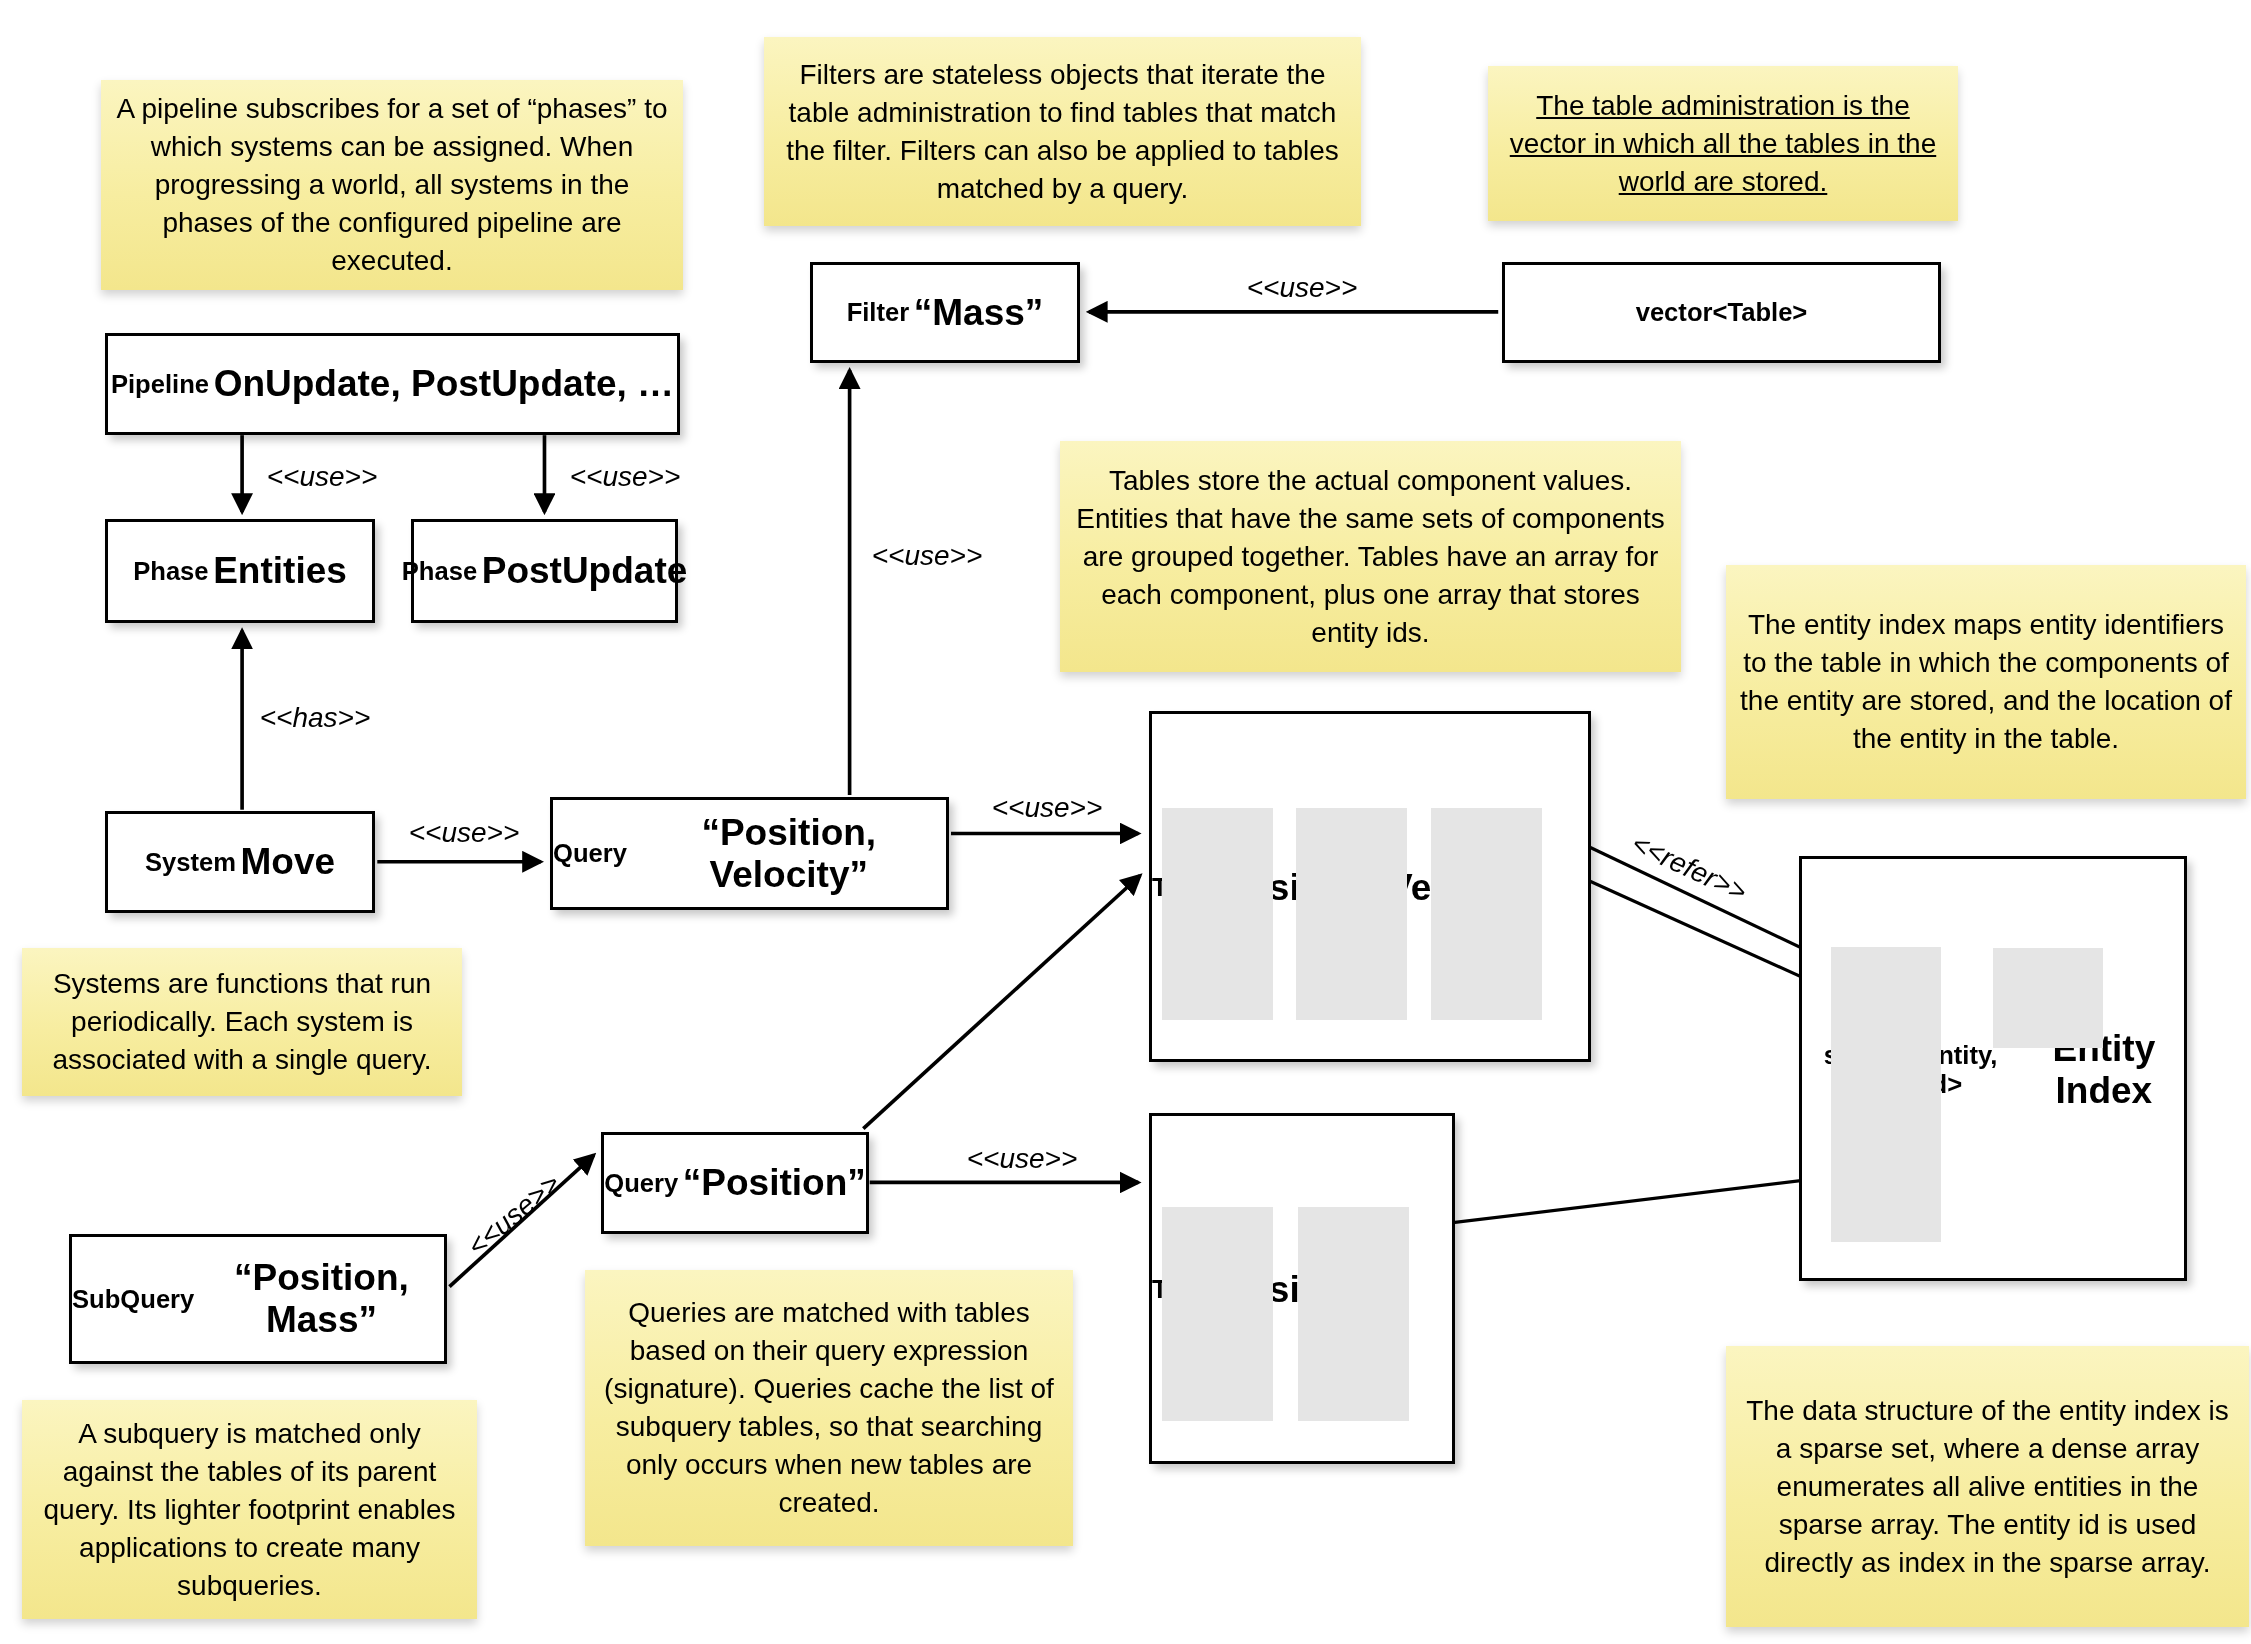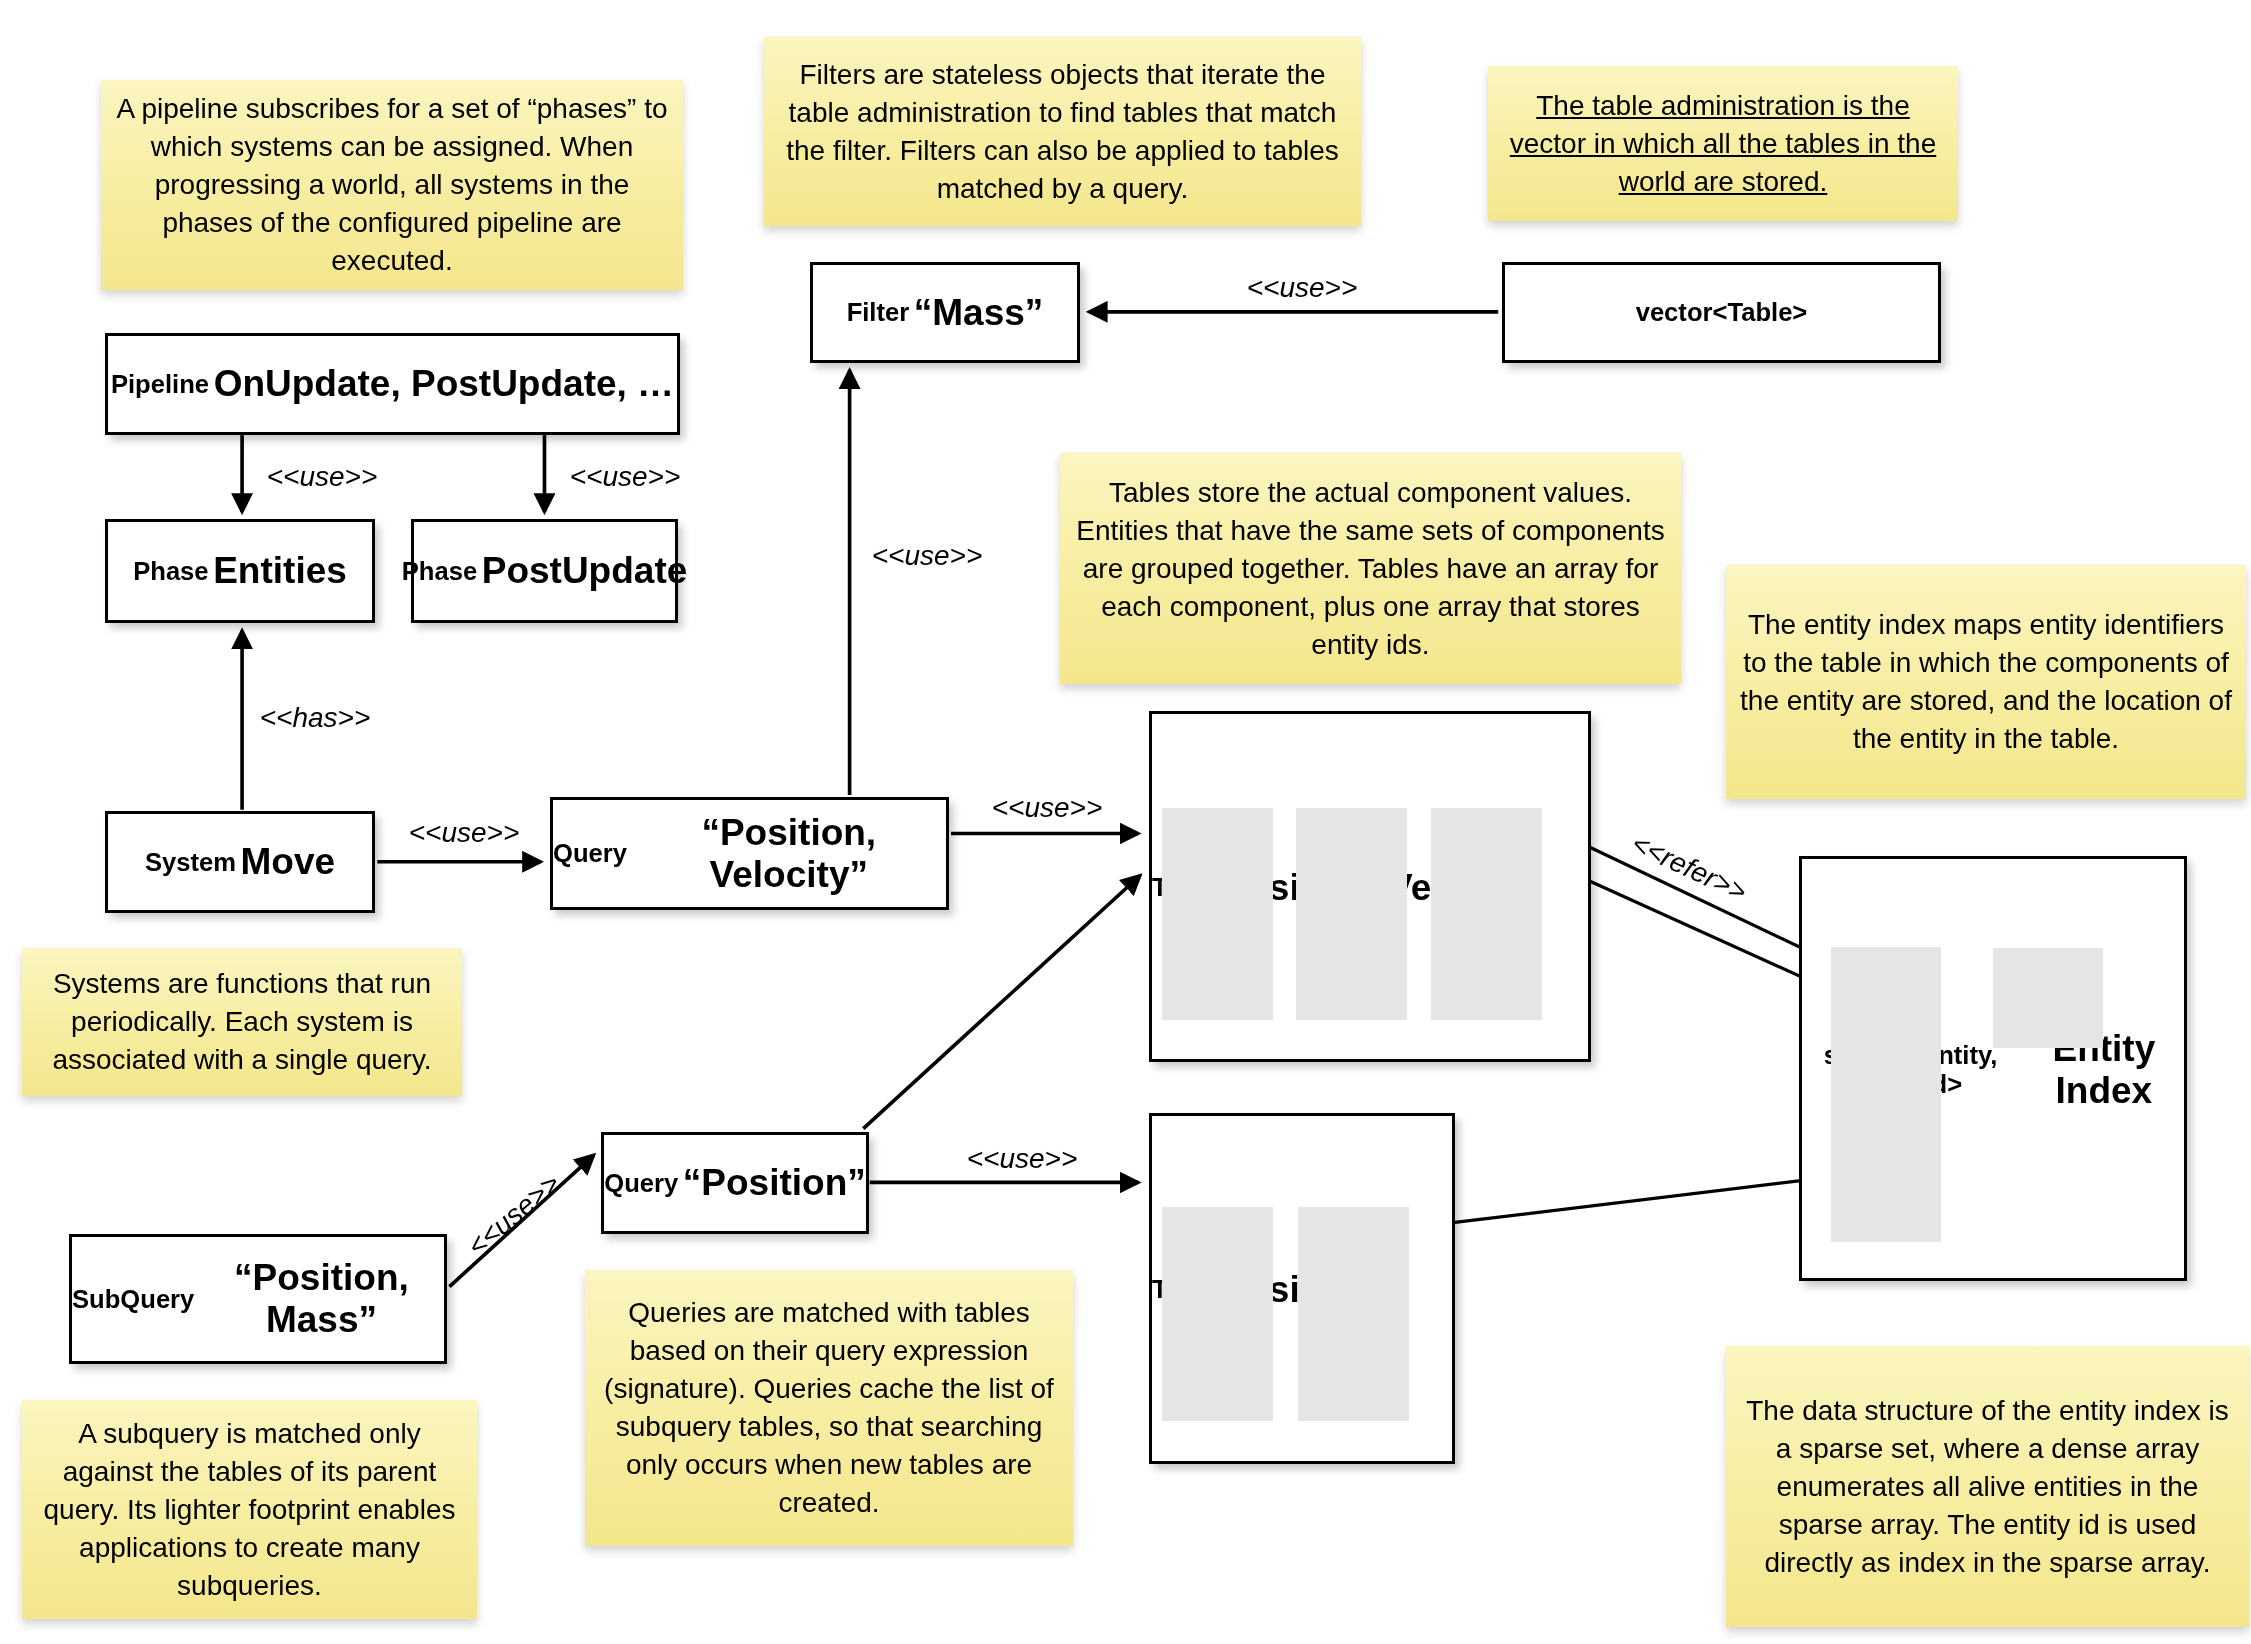--- a/index.html
+++ b/index.html
@@ -57,7 +57,7 @@
   <div class="note" style="left:101px;top:80px;width:582px;height:210px;">A pipeline subscribes for a set of “phases” to which systems can be assigned. When progressing a world, all systems in the phases of the configured pipeline are executed.</div>
   <div class="note" style="left:764px;top:37px;width:597px;height:189px;">Filters are stateless objects that iterate the table administration to find tables that match the filter. Filters can also be applied to tables matched by a query.</div>
   <div class="note" style="left:1488px;top:66px;width:470px;height:155px;text-decoration:underline;">The table administration is the vector in which all the tables in the world are stored.</div>
-  <div class="note" style="left:1060px;top:453px;width:621px;height:231px;">Tables store the actual component values. Entities that have the same sets of components are grouped together. Tables have an array for each component, plus one array that stores entity ids.</div>
+  <div class="note" style="left:1060px;top:441px;width:621px;height:231px;">Tables store the actual component values. Entities that have the same sets of components are grouped together. Tables have an array for each component, plus one array that stores entity ids.</div>
   <div class="note" style="left:1726px;top:565px;width:520px;height:234px;">The entity index maps entity identifiers to the table in which the components of the entity are stored, and the location of the entity in the table.</div>
   <div class="note" style="left:22px;top:948px;width:440px;height:148px;">Systems are functions that run periodically. Each system is associated with a single query.</div>
   <div class="note" style="left:585px;top:1270px;width:488px;height:276px;">Queries are matched with tables based on their query expression (signature). Queries cache the list of subquery tables, so that searching only occurs when new tables are created.</div>

